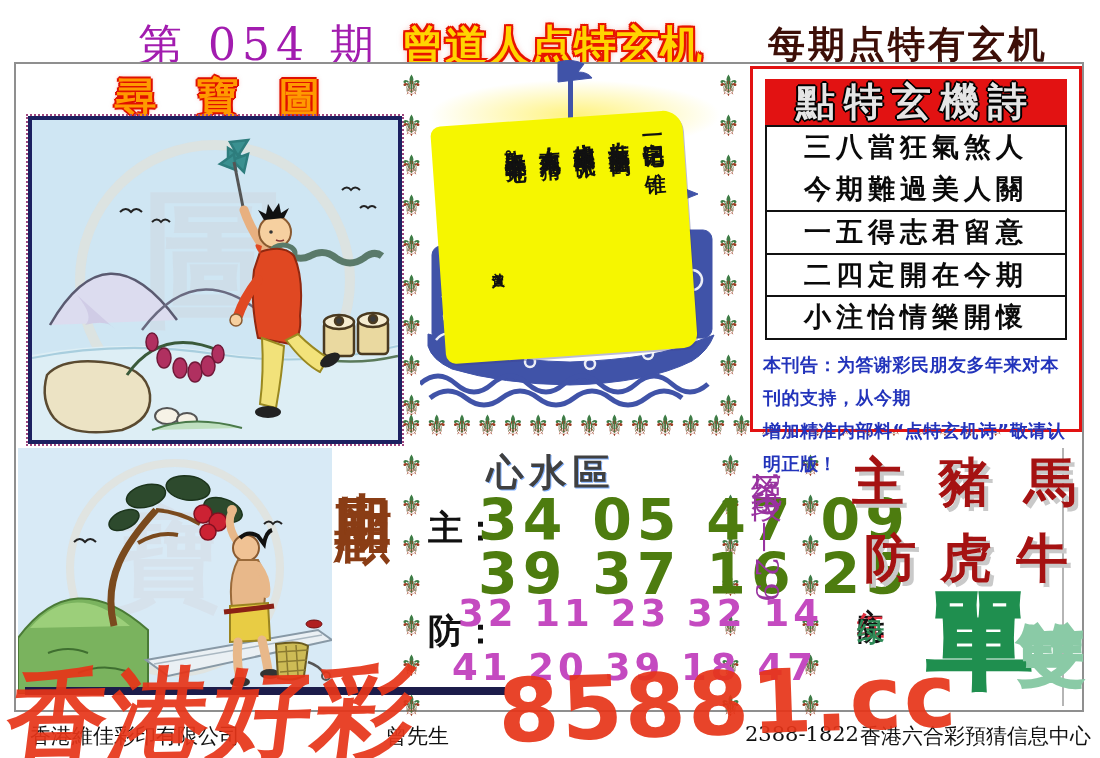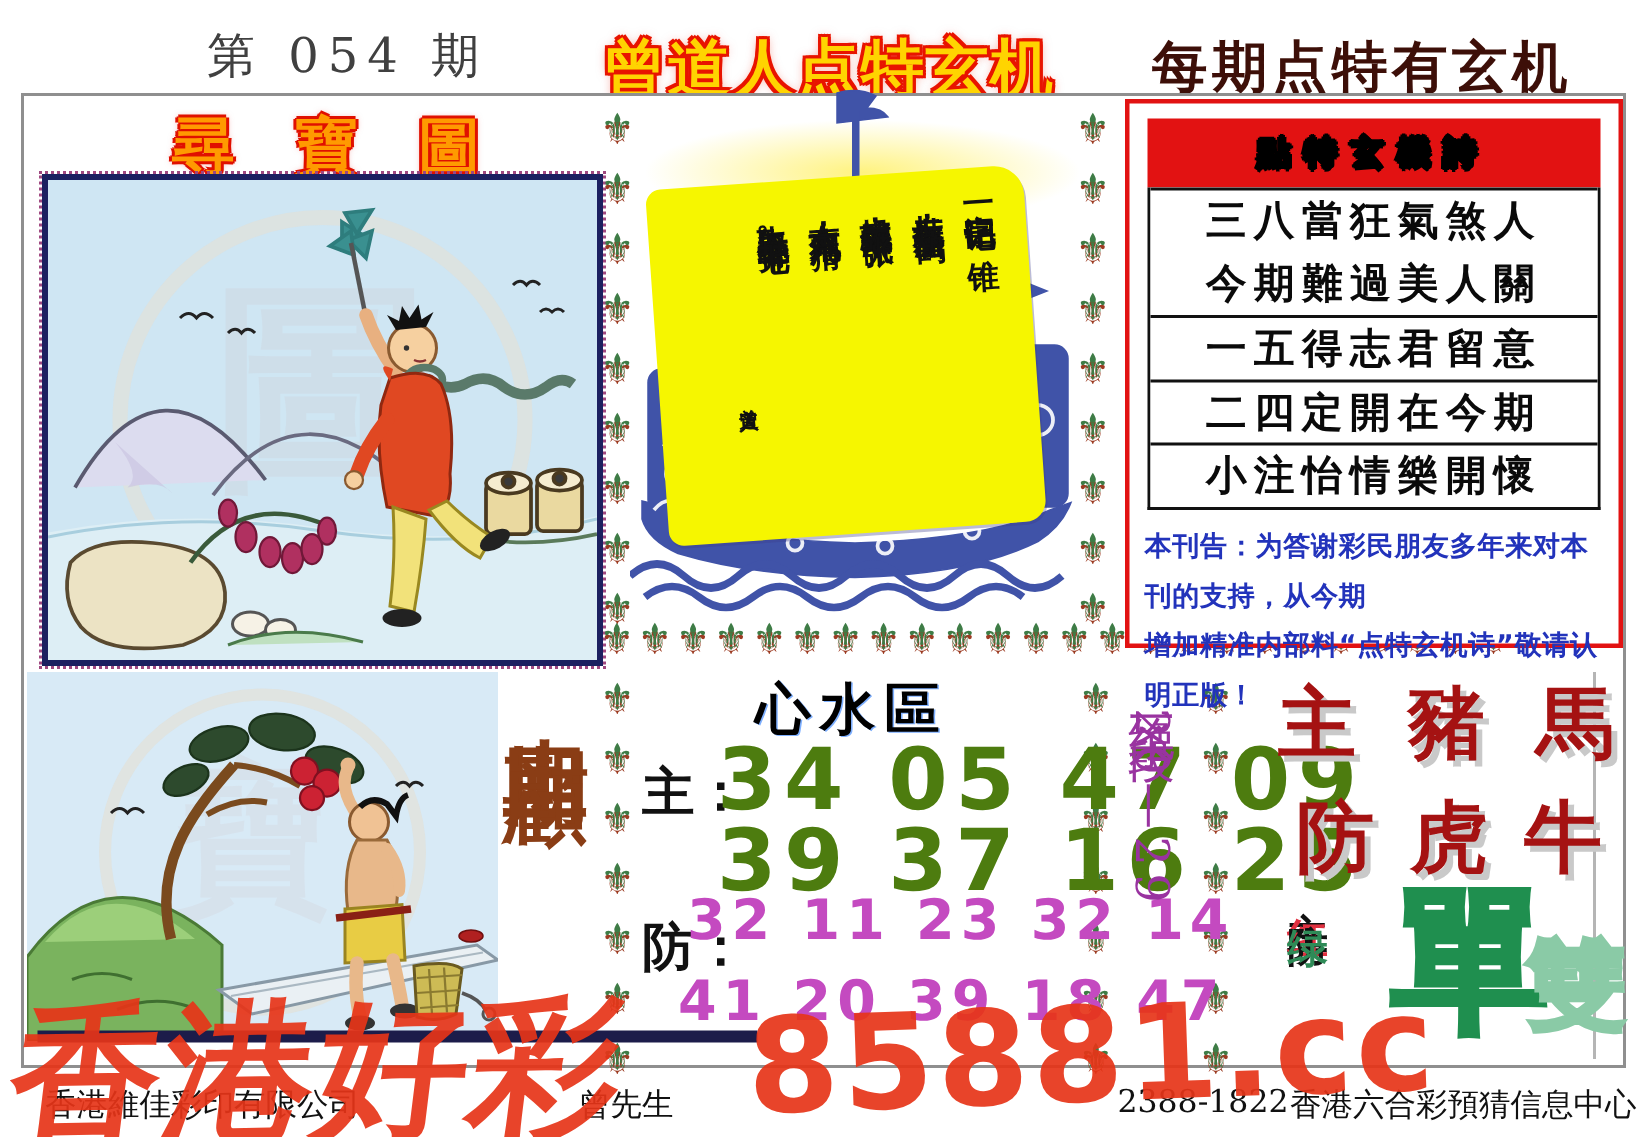--- a/index.html
+++ b/index.html
@@ -13,7 +13,7 @@
   
   .issue {
     left:138px; top:16px; font-family:"DejaVu Serif","Liberation Serif",serif;
-    font-size:32px; color:#404040; letter-spacing:6px;
+    font-size:44px; color:#a21caf; letter-spacing:6px;
   }
   .main-title {
     left:402px; top:18px; font-size:42px; font-weight:bold; letter-spacing:1px;

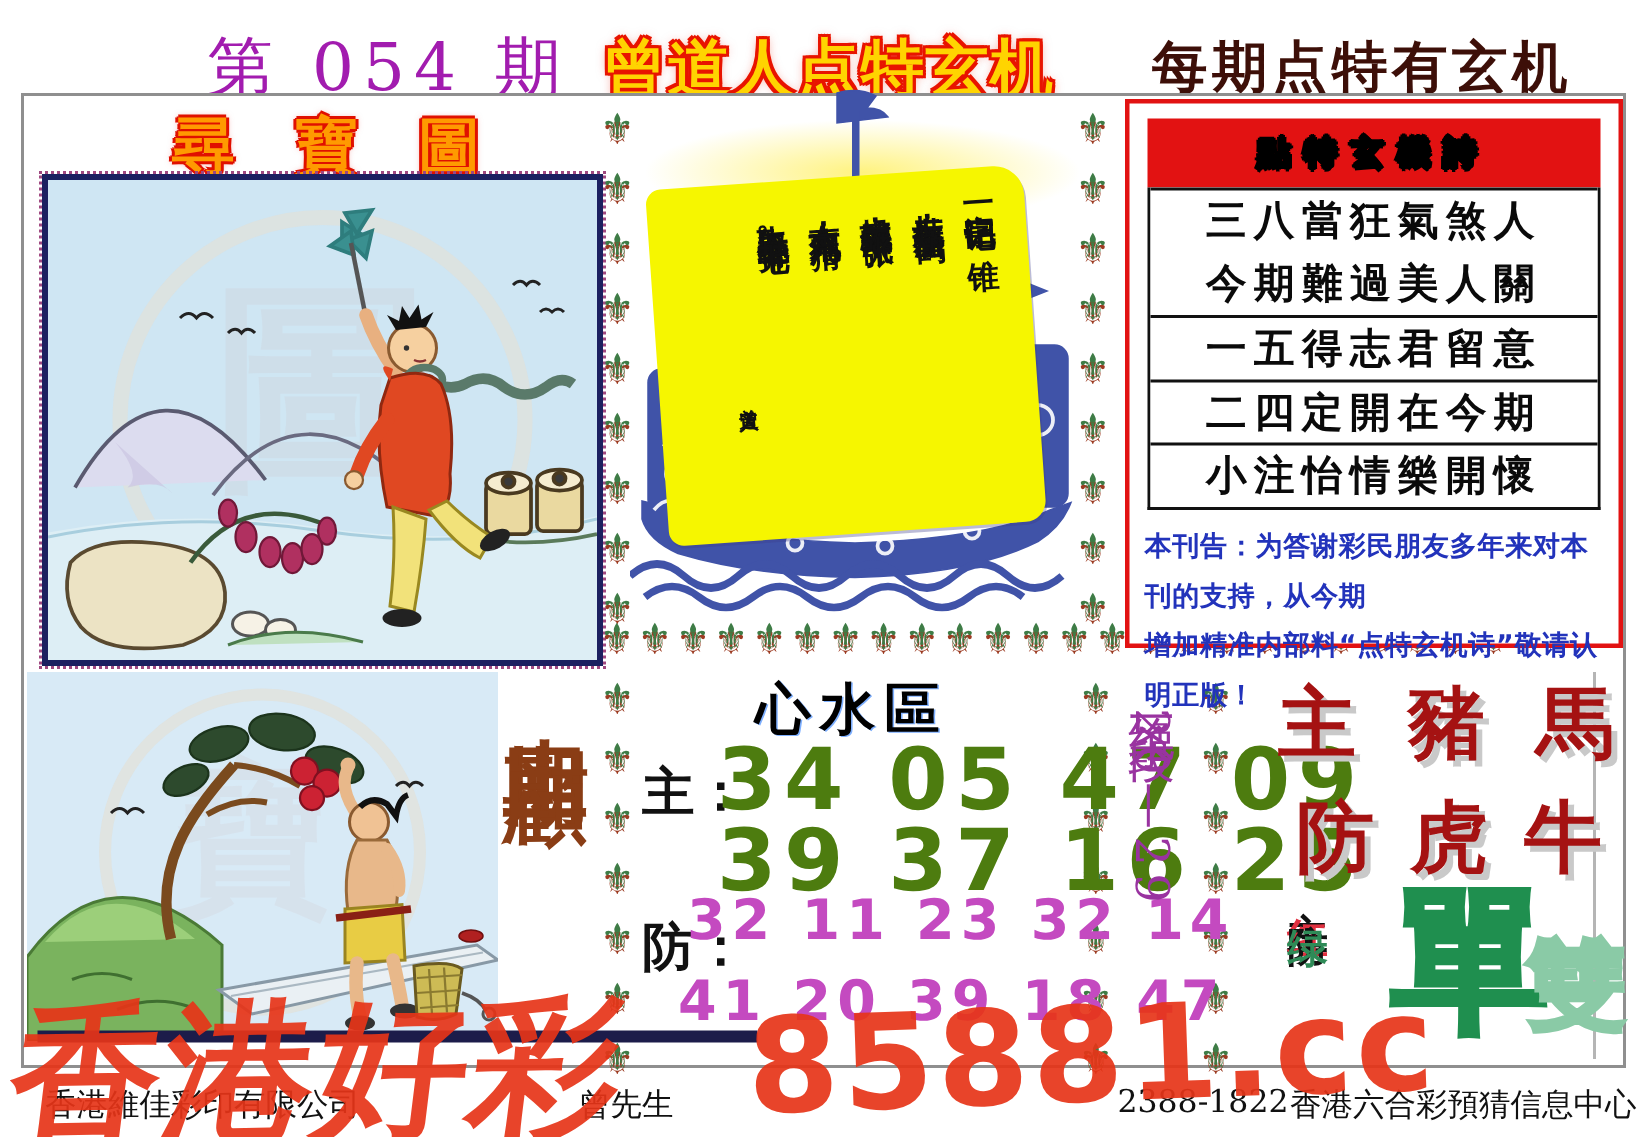--- a/index.html
+++ b/index.html
@@ -86,7 +86,7 @@
   .poem-panel { left:750px; top:66px; width:332px; height:366px; border:3px solid #e21212; background:#fff; }
   .poem-head {
     margin:10px 12px 0 12px; height:46px; background:#e21212; display:flex; align-items:center; justify-content:center;
-    font-size:22px; font-weight:bold; color:#000000; letter-spacing:9px;
+    font-size:39px; font-weight:bold; color:#e5e5e5; letter-spacing:9px;
     text-shadow:-2px 0 #000,2px 0 #000,0 -2px #000,0 2px #000,-1px -1px #000,1px 1px #000,1px -1px #000,-1px 1px #000;
   }
   .poem-rows { margin:0 12px; border:2px solid #111; border-top:none; }

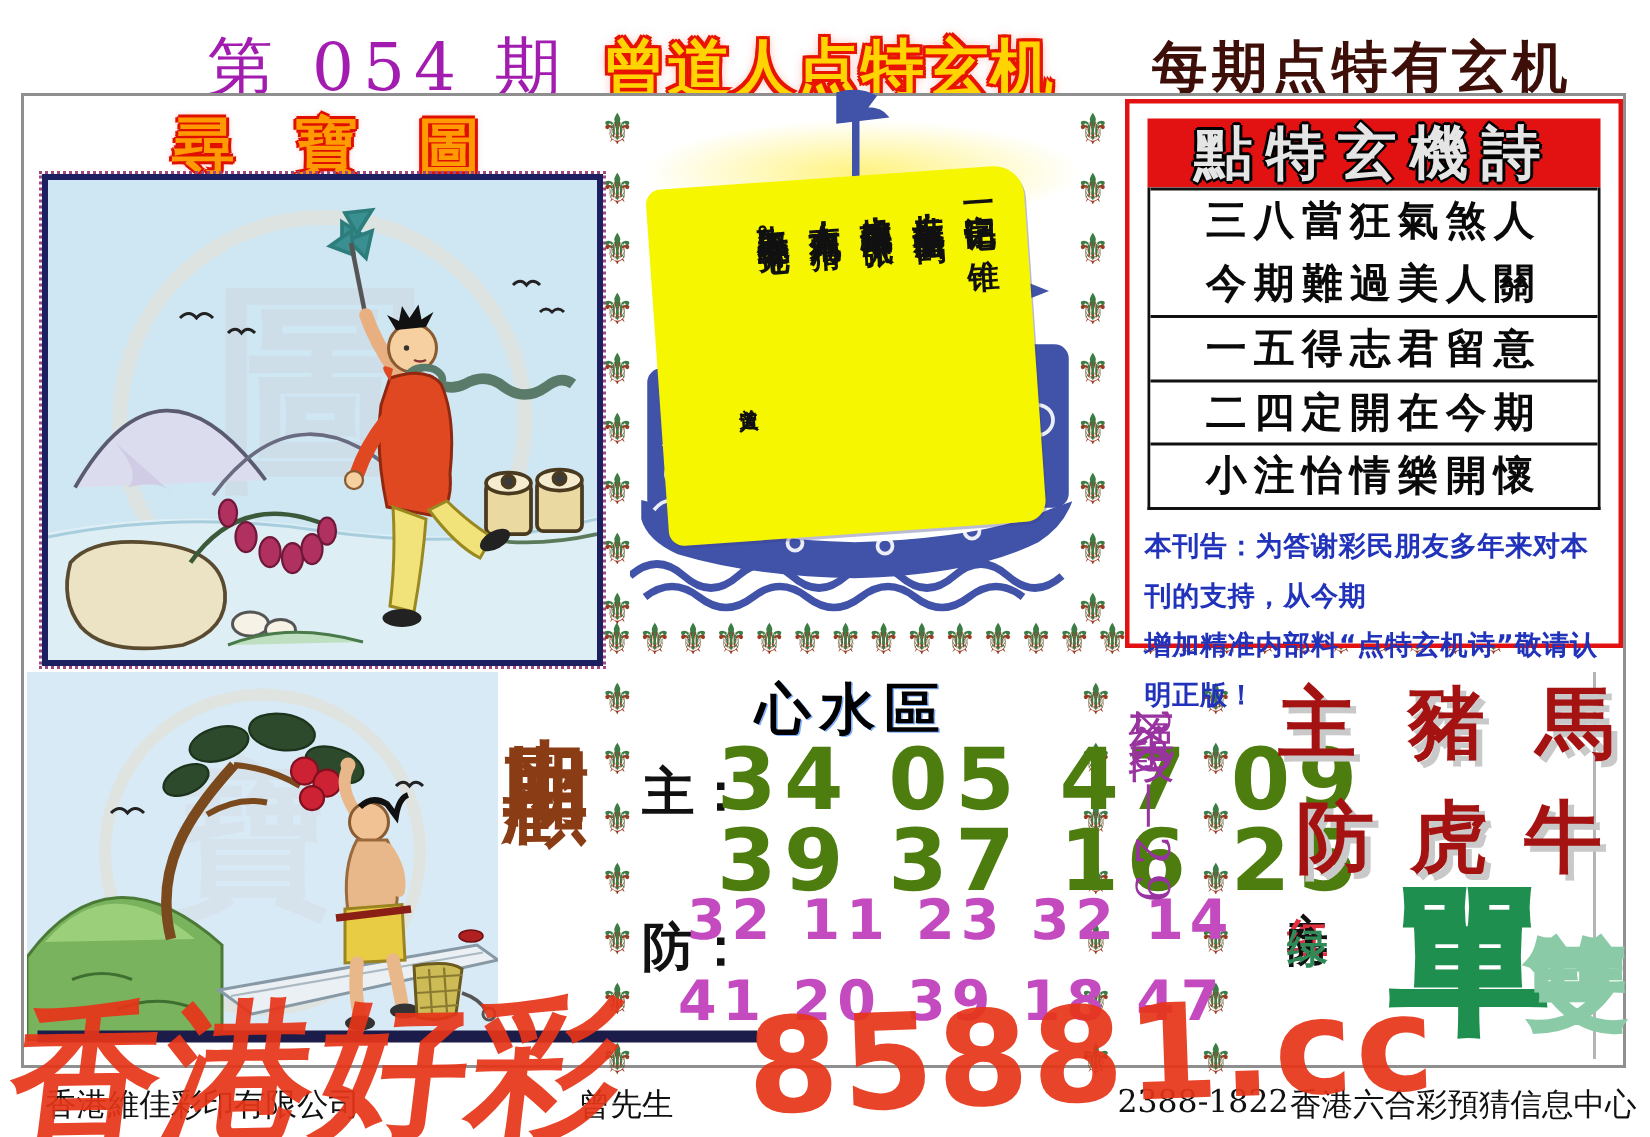--- a/index.html
+++ b/index.html
@@ -76,8 +76,8 @@
   .sail-sign { font-size:13px; padding-top:128px; letter-spacing:1px; line-height:1.3; }
 
   
-  .heart-title { left:423px; top:448px; width:290px; text-align:center; font-size:37px; font-weight:bold;
-    color:#000000; text-shadow:1px 1px 0 #7fb0ff; letter-spacing:6px; }
+  .heart-title { left:406px; top:448px; width:290px; text-align:center; font-size:37px; font-weight:bold;
+    color:#404040; text-shadow:1px 1px 0 #7fb0ff; letter-spacing:6px; }
   .zone-label { font-family:"DejaVu Serif","Liberation Serif",serif; font-size:35px; font-weight:bold; color:#111; }
   .num-main { color:#4d7c0f; font-size:57px; font-weight:bold; letter-spacing:5px; white-space:nowrap; }
   .num-guard { color:#c44ac0; font-size:37px; font-weight:bold; letter-spacing:4px; white-space:nowrap; }

